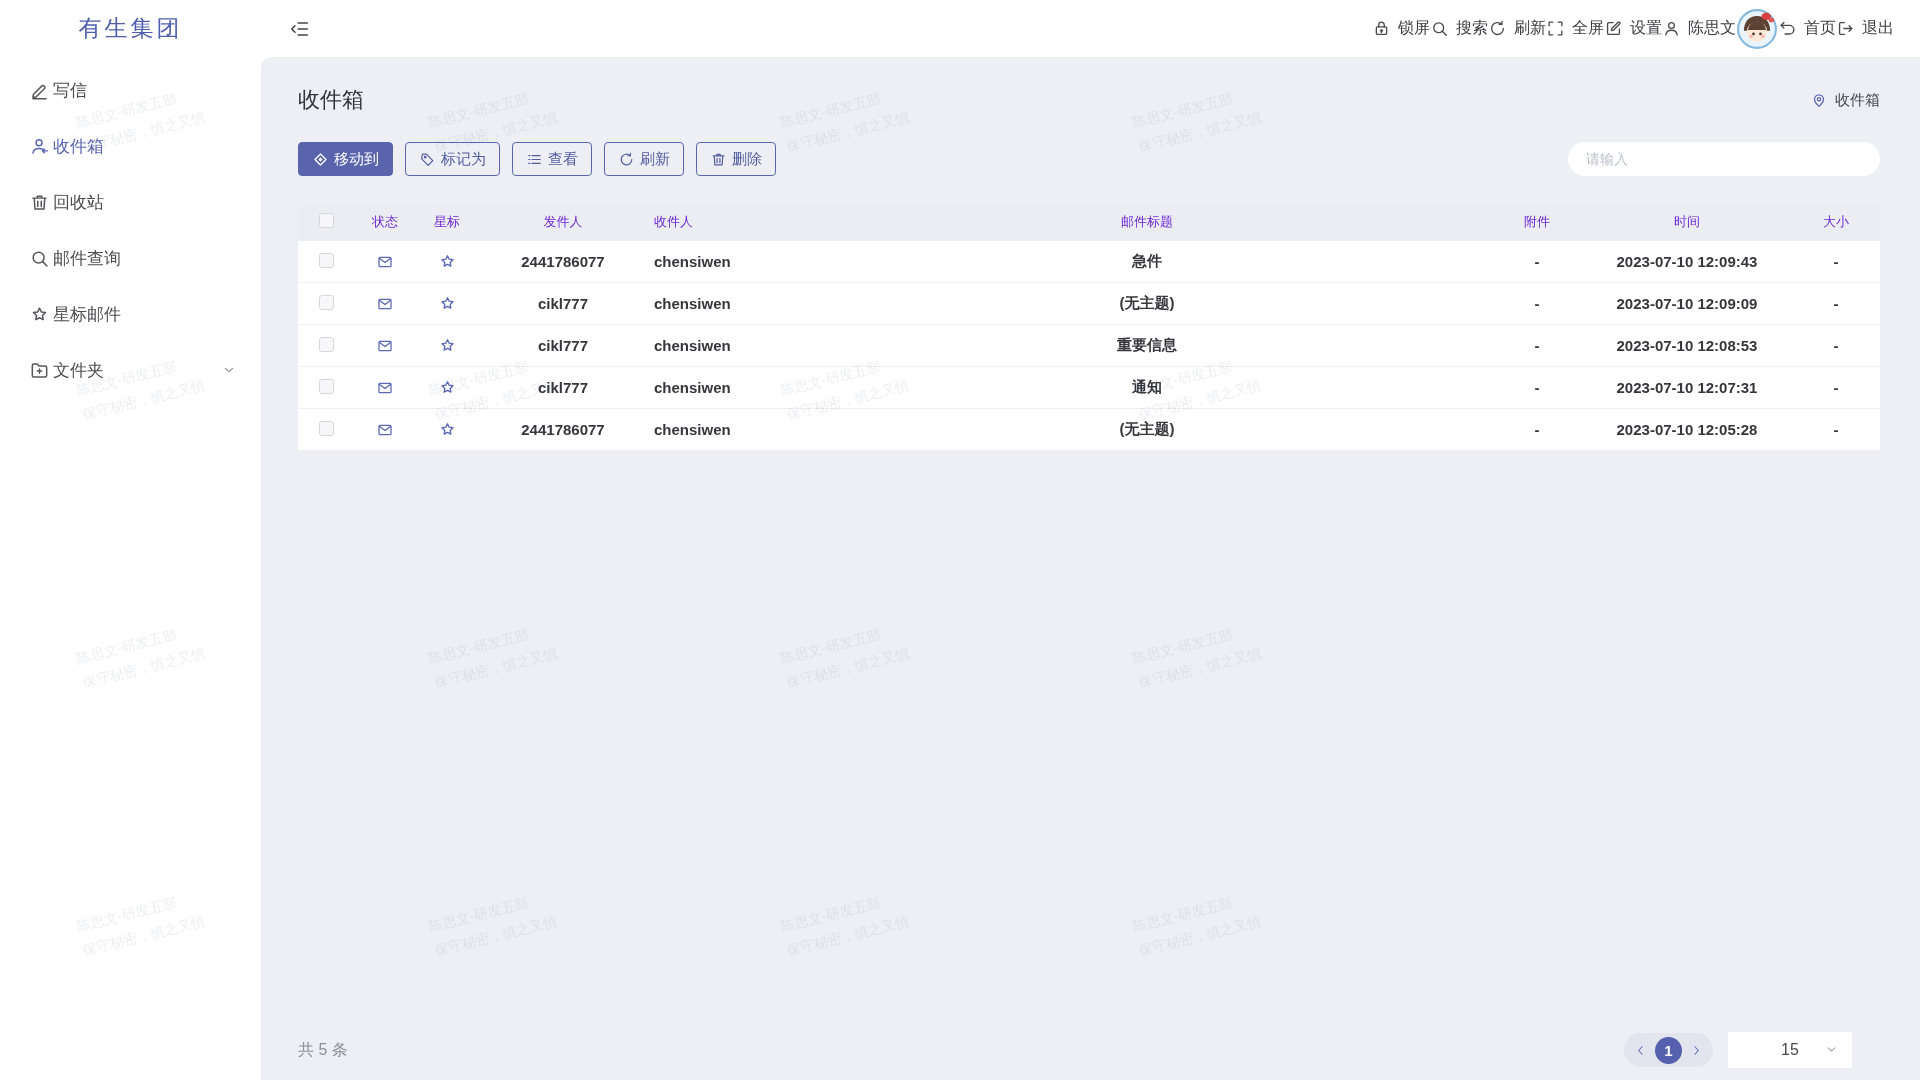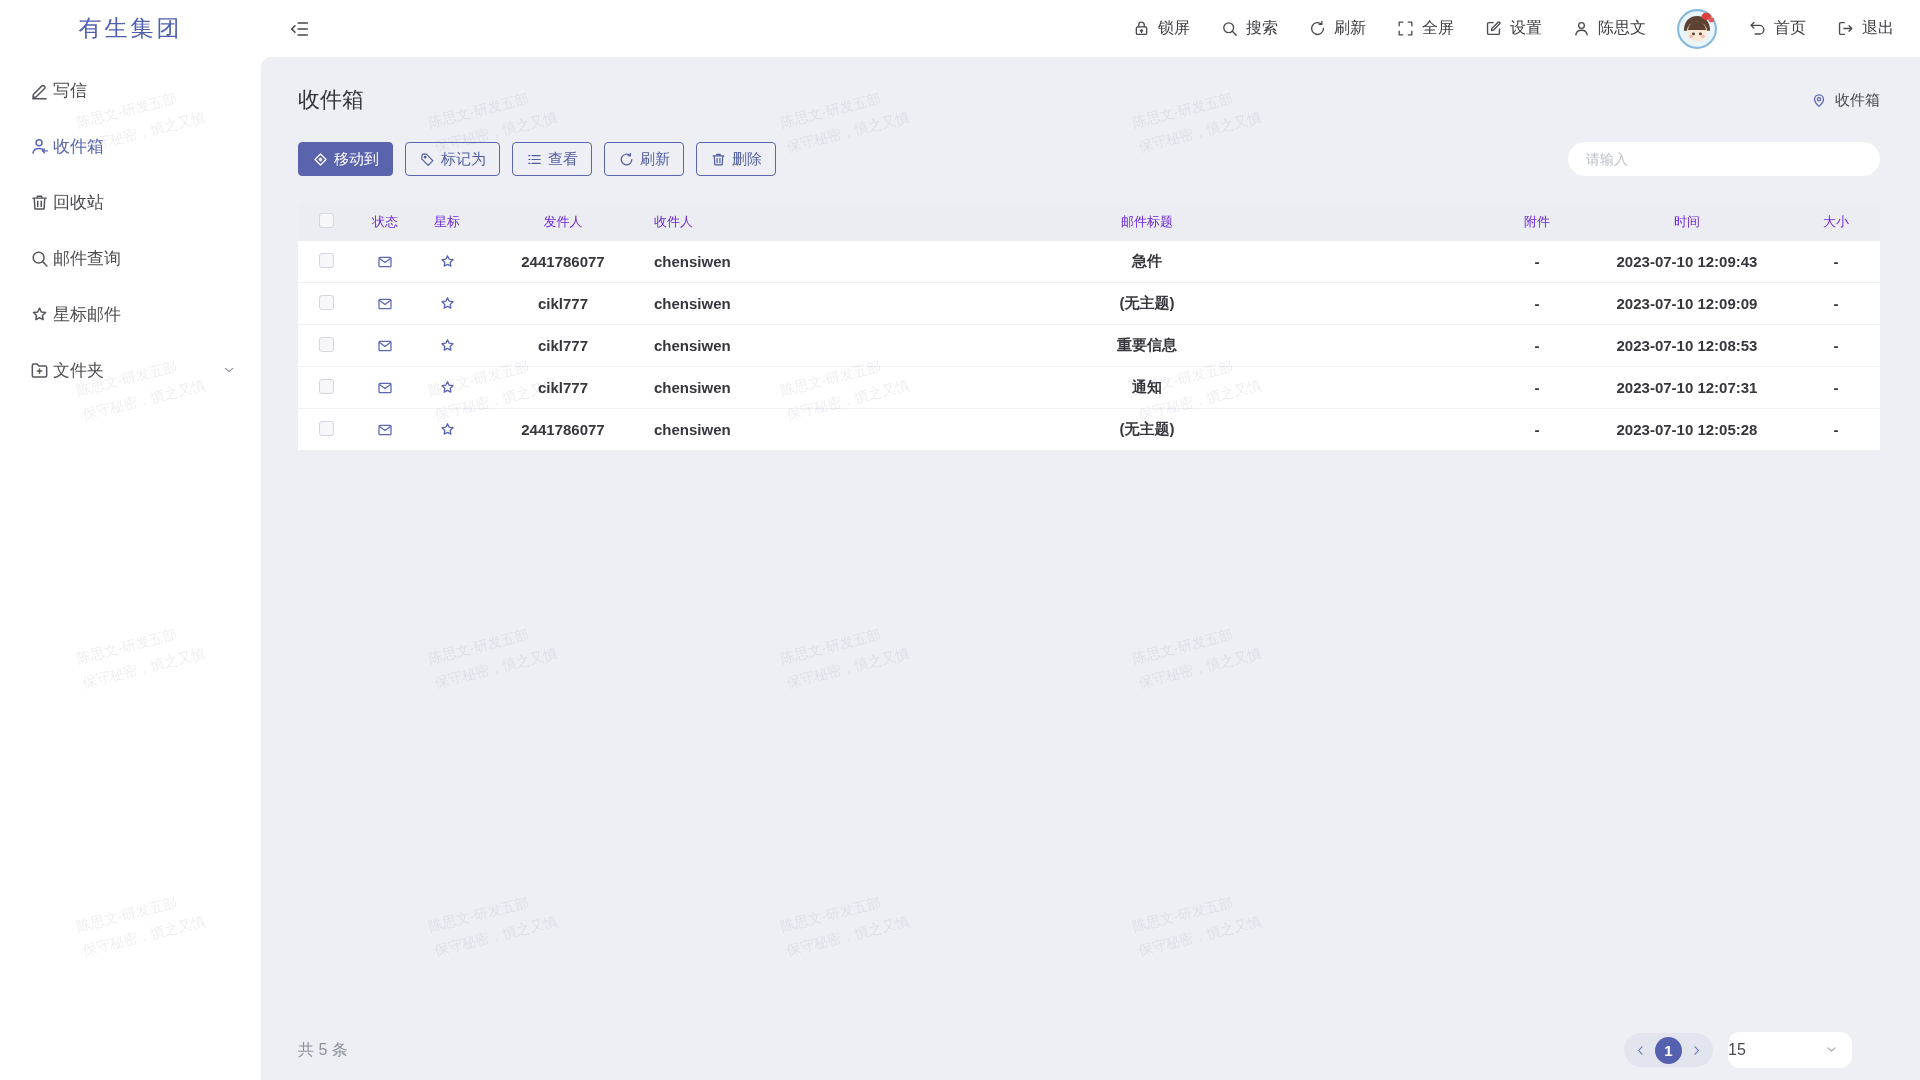--- a/index.html
+++ b/index.html
@@ -23,7 +23,7 @@
   .topbar { position:absolute; left:261px; top:0; right:0; height:57px; background:#fff;
             display:flex; align-items:center; justify-content:space-between; padding:0 26px 0 28px; z-index:3; }
   .collapse-btn { width:22px; height:22px; color:#45454b; cursor:pointer; }
-  .topbar-actions { display:flex; align-items:center; gap:30px; }
+  .topbar-actions { display:flex; align-items:center; }
   .tb-action { display:flex; align-items:center; gap:7px; font-size:16px; color:#3d3d42; cursor:pointer; }
   .tb-action .ticon { width:19px; height:19px; color:#4a4a50; }
   .avatar { width:42px; height:42px; border-radius:50%; overflow:visible; cursor:pointer; }

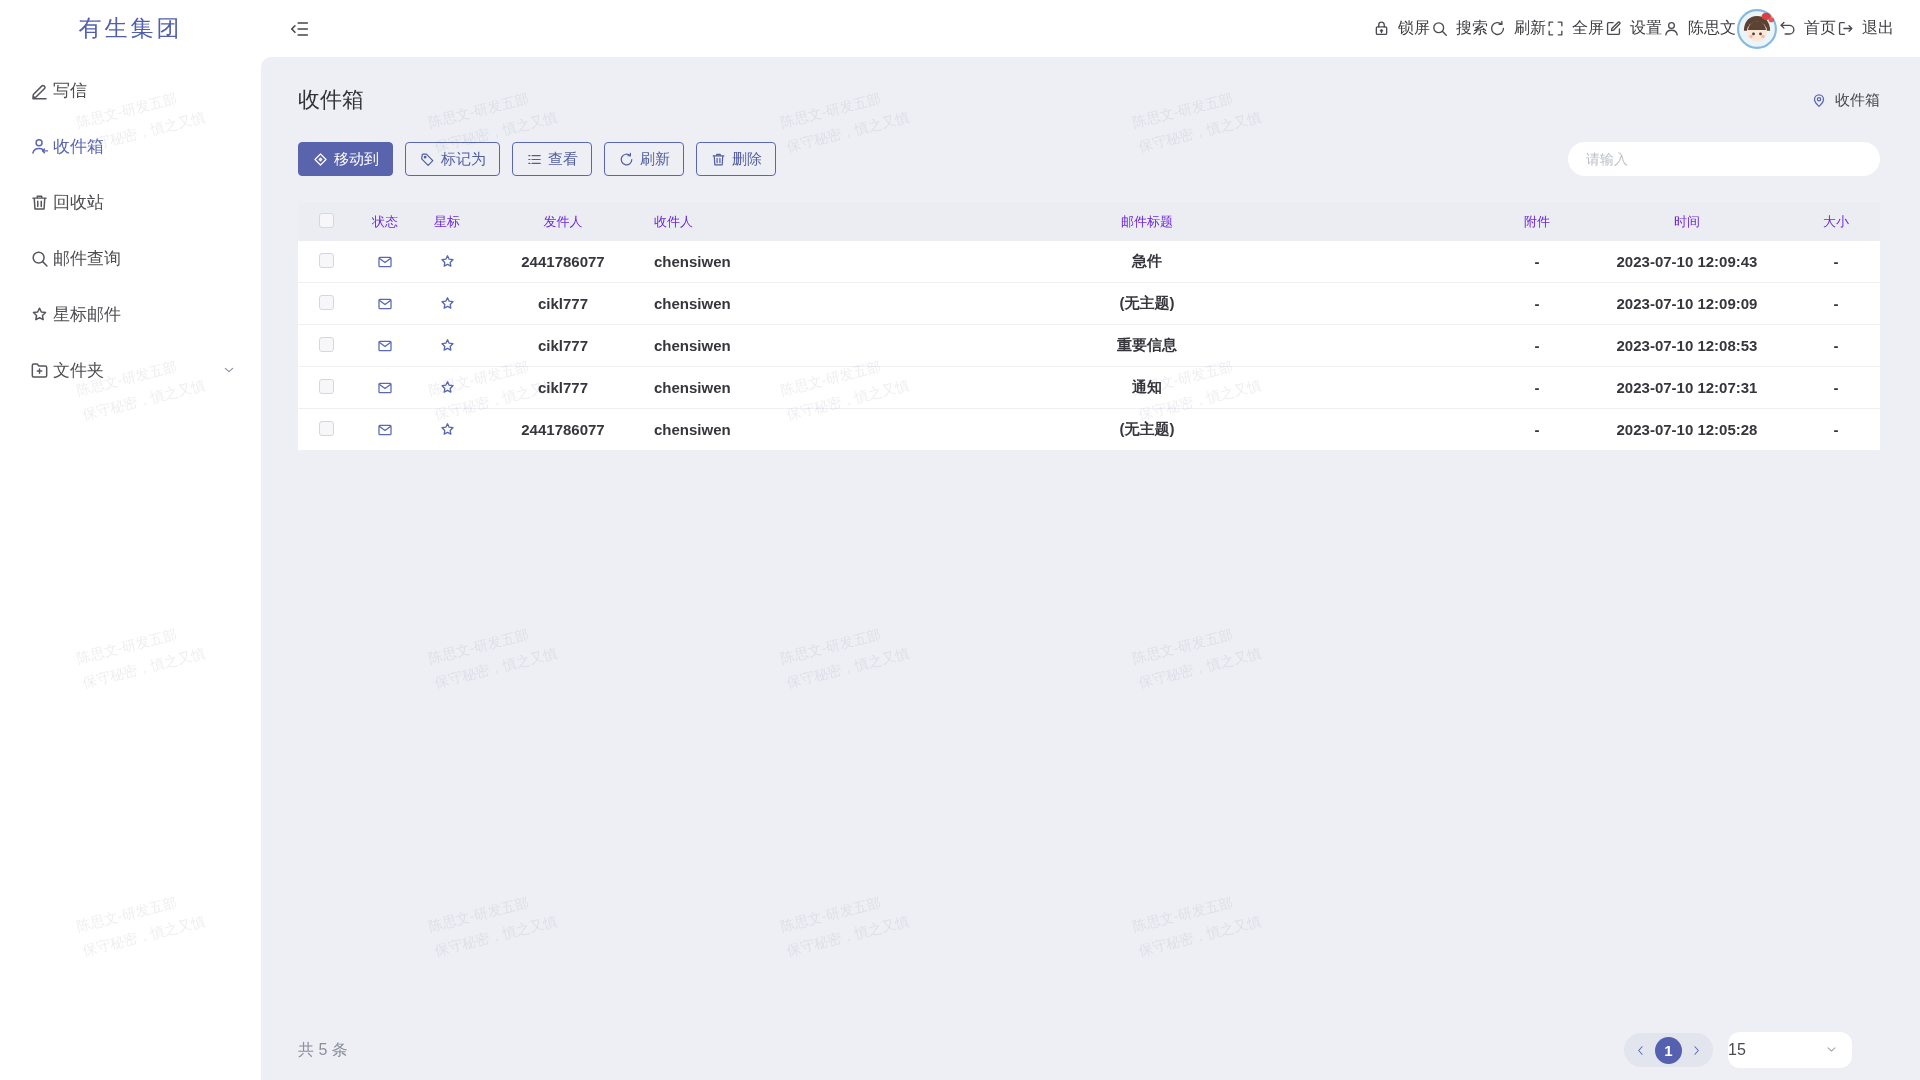--- a/index.html
+++ b/index.html
@@ -64,8 +64,8 @@
   .pg-arrow { width:15px; height:15px; color:#5a66b2; cursor:pointer; }
   .pg-num { width:27px; height:27px; border-radius:50%; background:#5560ae; color:#fff; font-size:15px; font-weight:700;
             display:flex; align-items:center; justify-content:center; cursor:pointer; }
-  .page-size { width:124px; height:36px; background:#fff; border-radius:12px; display:flex; align-items:center;
-               position:relative; font-size:16px; color:#4a4a50; cursor:pointer; }
+  .page-size { width:124px; height:36px; background:#fff; border-radius:0; display:flex; align-items:center;
+               justify-content:center; position:relative; font-size:16px; color:#4a4a50; cursor:pointer; }
   .page-size .pschev { width:15px; height:15px; color:#a0a4ae; position:absolute; right:13px; top:10px; }
   
   .wm-layer { position:absolute; inset:0; z-index:60; pointer-events:none; overflow:hidden; }

